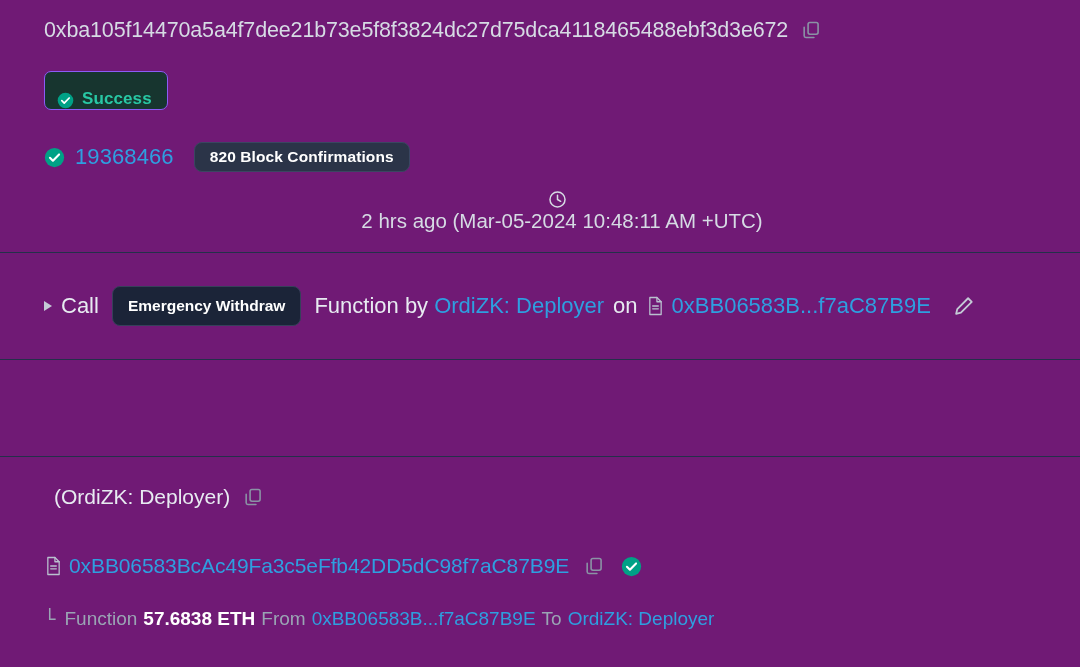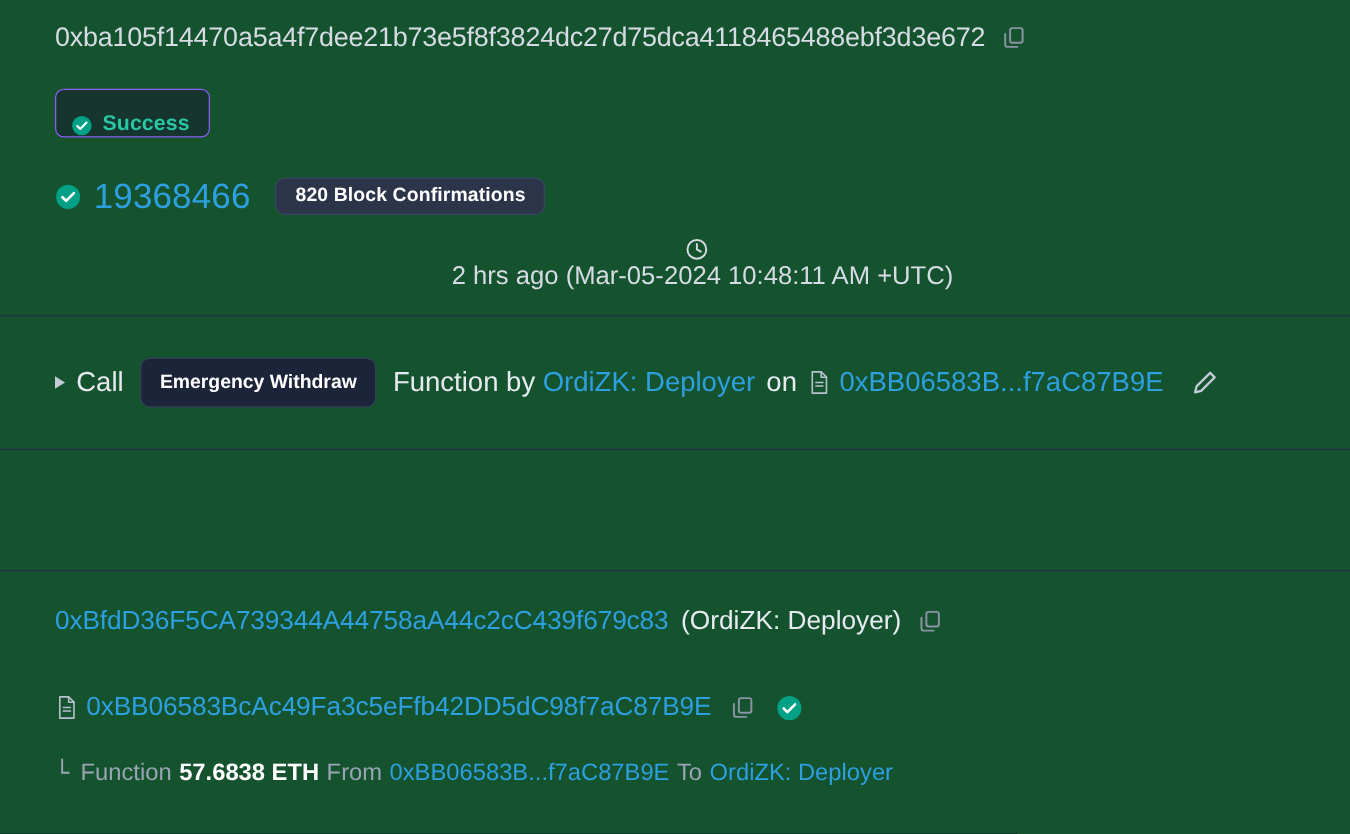--- a/index.html
+++ b/index.html
@@ -16,7 +16,7 @@
     position: relative;
     width: 1080px;
     height: 667px;
-    background: #14532d;
+    background: #701a75;
   }
 
   

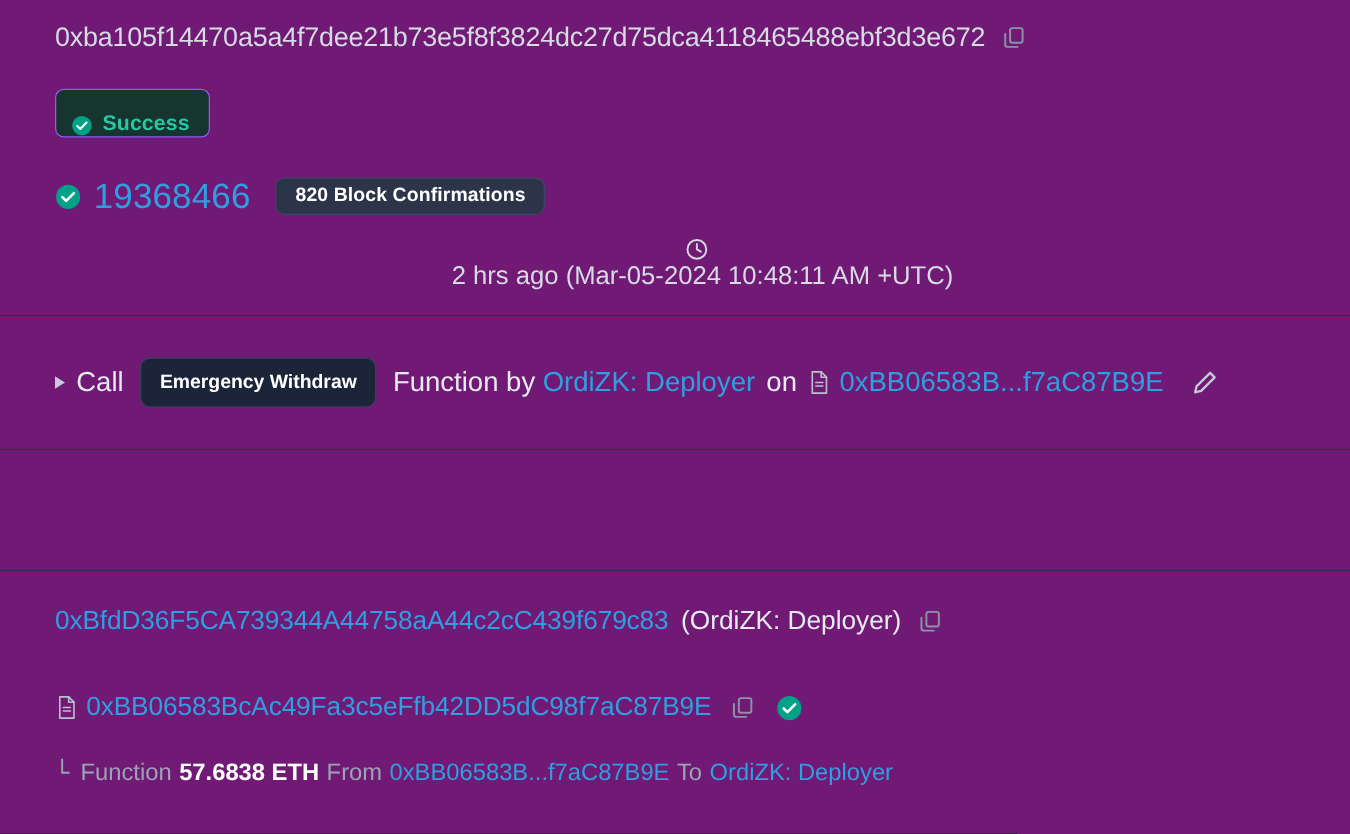--- a/index.html
+++ b/index.html
@@ -91,7 +91,7 @@
   .block-row { height: 66px; gap: 0; }
   .block-number {
     color: #2e9fe0;
-    font-size: 28px;
+    font-size: 22px;
     margin-left: 10px;
     margin-right: 20px;
     letter-spacing: 0.1px;

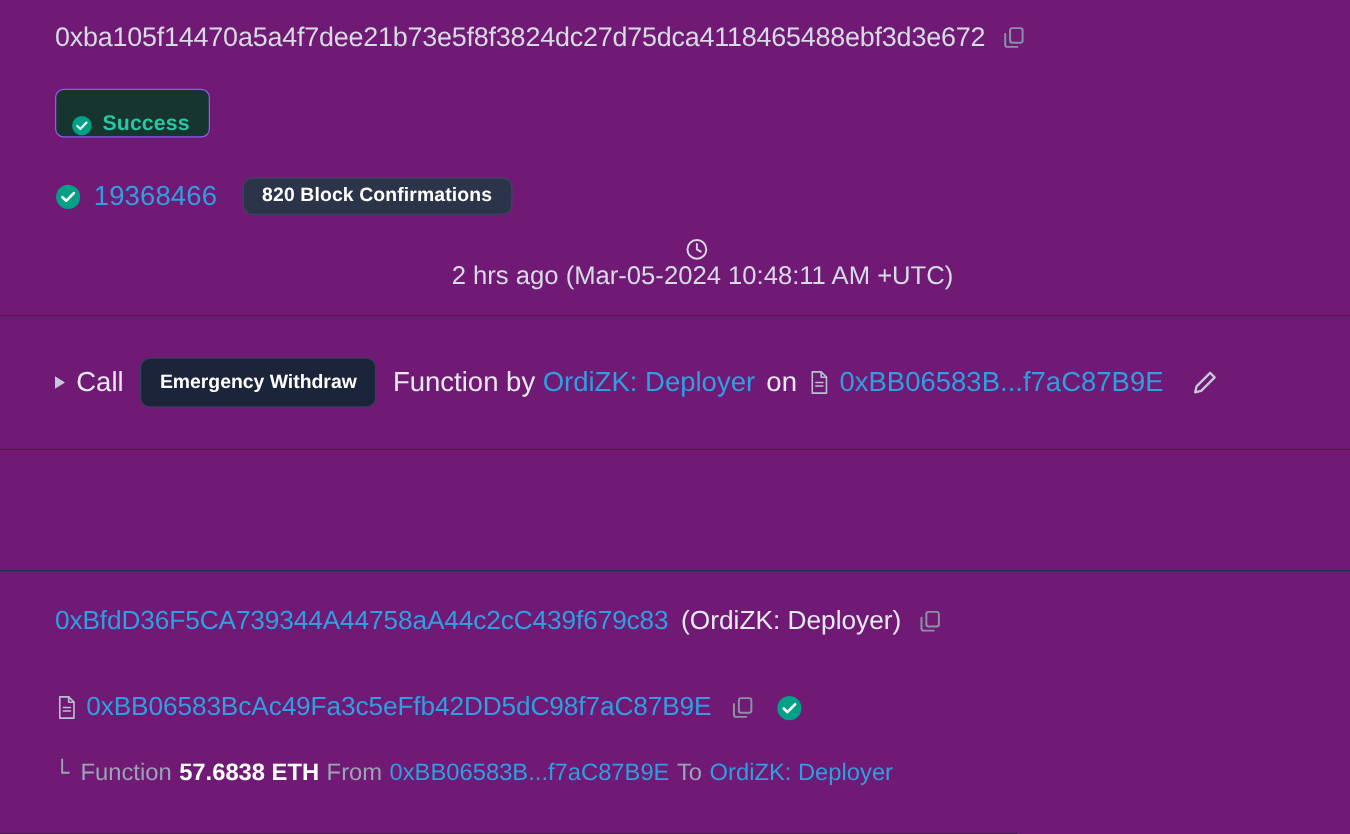--- a/index.html
+++ b/index.html
@@ -299,7 +299,6 @@
   <div class="divider"></div>
 
   <div class="row from-row">
-    <span class="addr-link">0xBfdD36F5CA739344A44758aA44c2cC439f679c83</span>
     <span class="addr-alias">(OrdiZK: Deployer)</span>
     <span class="icon copy-icon">
       <svg viewBox="0 0 24 24" fill="none" stroke="#8a93a5" stroke-width="1.9" stroke-linecap="round" stroke-linejoin="round">

